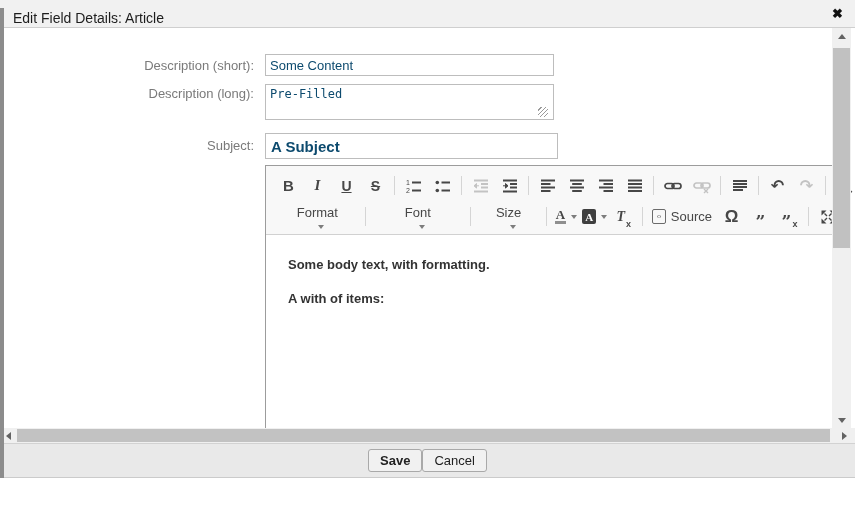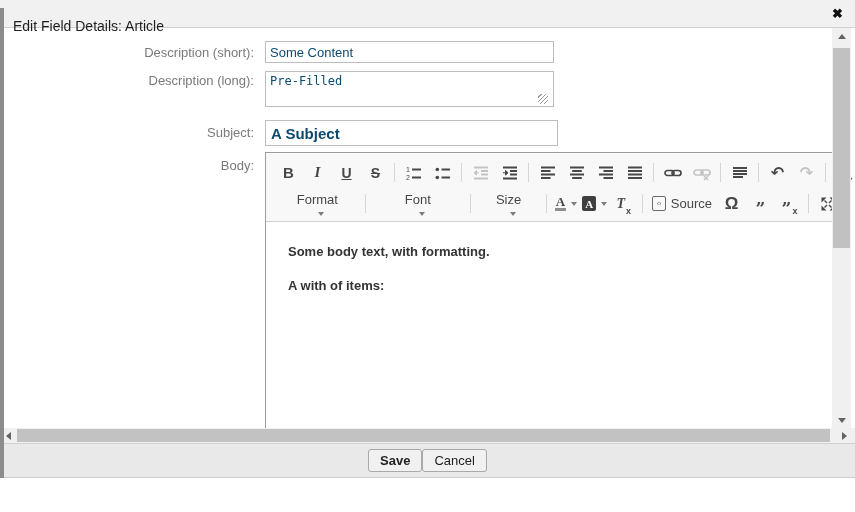--- a/index.html
+++ b/index.html
@@ -8,7 +8,7 @@
   
   .hdr{position:absolute;left:0;top:0;width:855px;height:28px;background:#f1f1f1;
        border-bottom:1px solid #cfcfcf;box-sizing:border-box;z-index:6;}
-  .hdr .title{position:absolute;left:13px;top:12px;line-height:28px;font-size:14px;color:#1d1d1d;}
+  .hdr .title{position:absolute;left:13px;top:4px;line-height:28px;font-size:14px;color:#1d1d1d;}
   .hdr .close{position:absolute;right:12px;top:6px;font-size:13px;font-weight:bold;color:#111;cursor:pointer;}
   
   .edge{position:absolute;left:0;top:8px;width:4px;height:470px;background:#8c8c8c;z-index:7;}

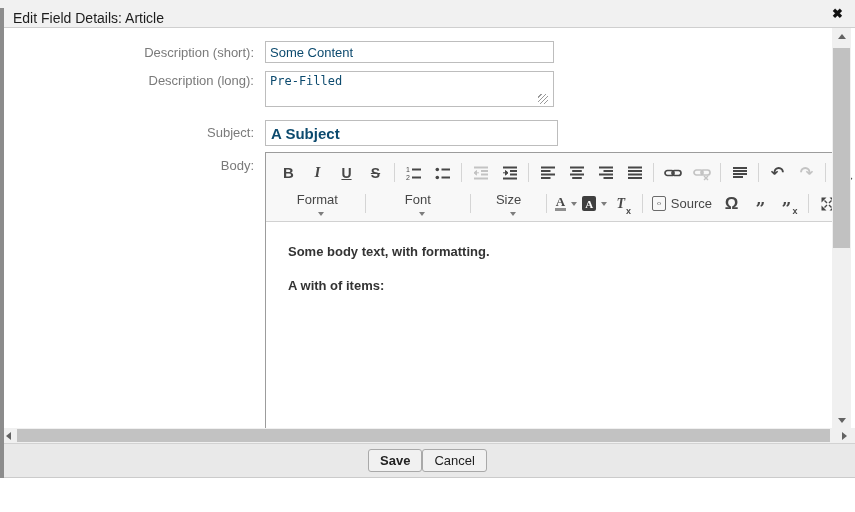--- a/index.html
+++ b/index.html
@@ -13,7 +13,7 @@
   
   .edge{position:absolute;left:0;top:8px;width:4px;height:470px;background:#8c8c8c;z-index:7;}
   
-  .dlgbody{position:absolute;left:0;top:32px;width:855px;height:400px;background:#fff;overflow:hidden;}
+  .dlgbody{position:absolute;left:0;top:45px;width:855px;height:400px;background:#fff;overflow:hidden;}
   .row-label{position:absolute;width:254px;text-align:right;color:#7a7a7a;font-size:13px;}
   .tinput{position:absolute;left:265px;border:1px solid #bdbdbd;background:#fff;color:#0c4a6e;
           font-family:"Liberation Sans",sans-serif;box-sizing:content-box;outline:none;}

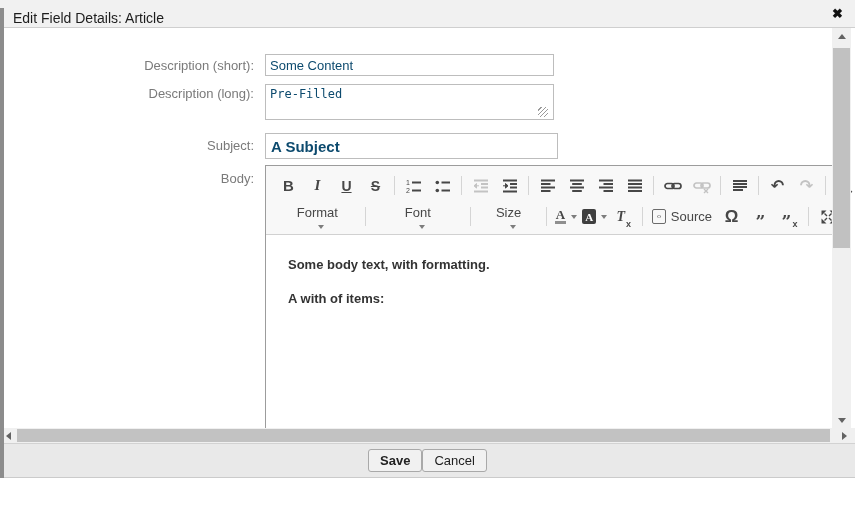--- a/index.html
+++ b/index.html
@@ -104,7 +104,6 @@
     <span class="row-label" style="top:93px">Subject:</span>
     <input class="tinput" id="inp-subject" value="A Subject" style="">
 
-    <span class="row-label" style="top:126px">Body:</span>
 
     <div class="editor">
       <div class="toolbar">

